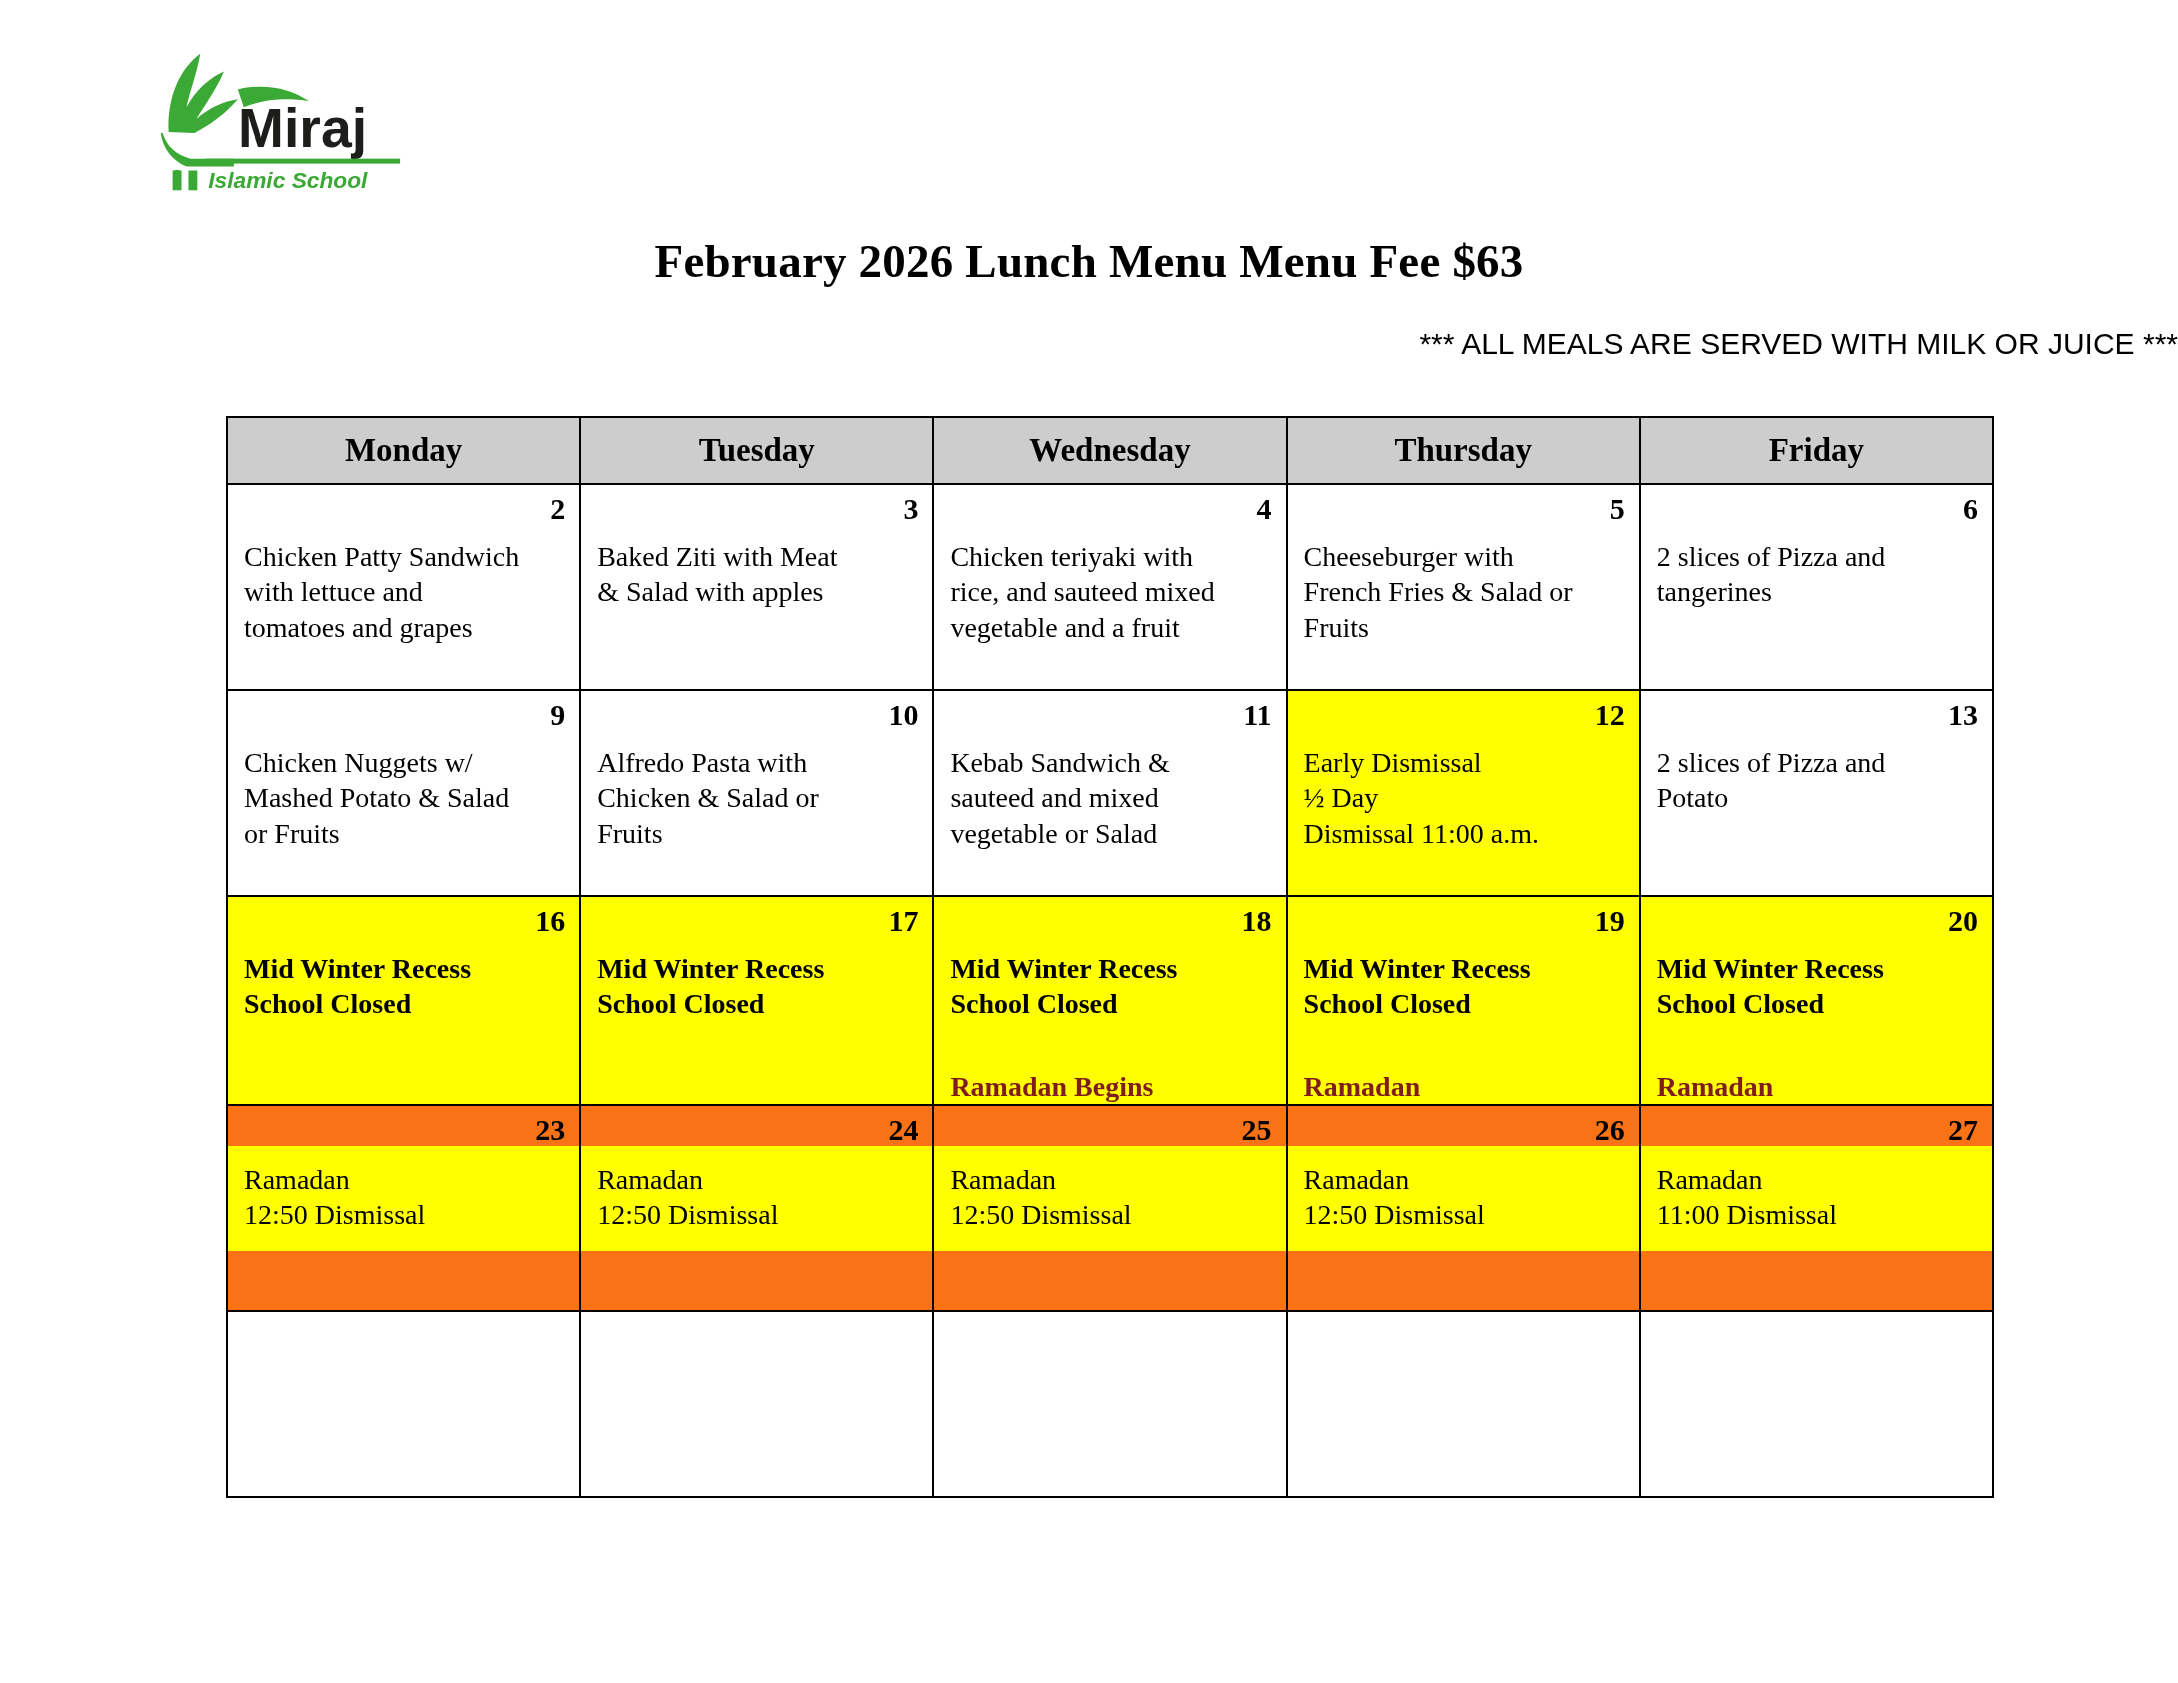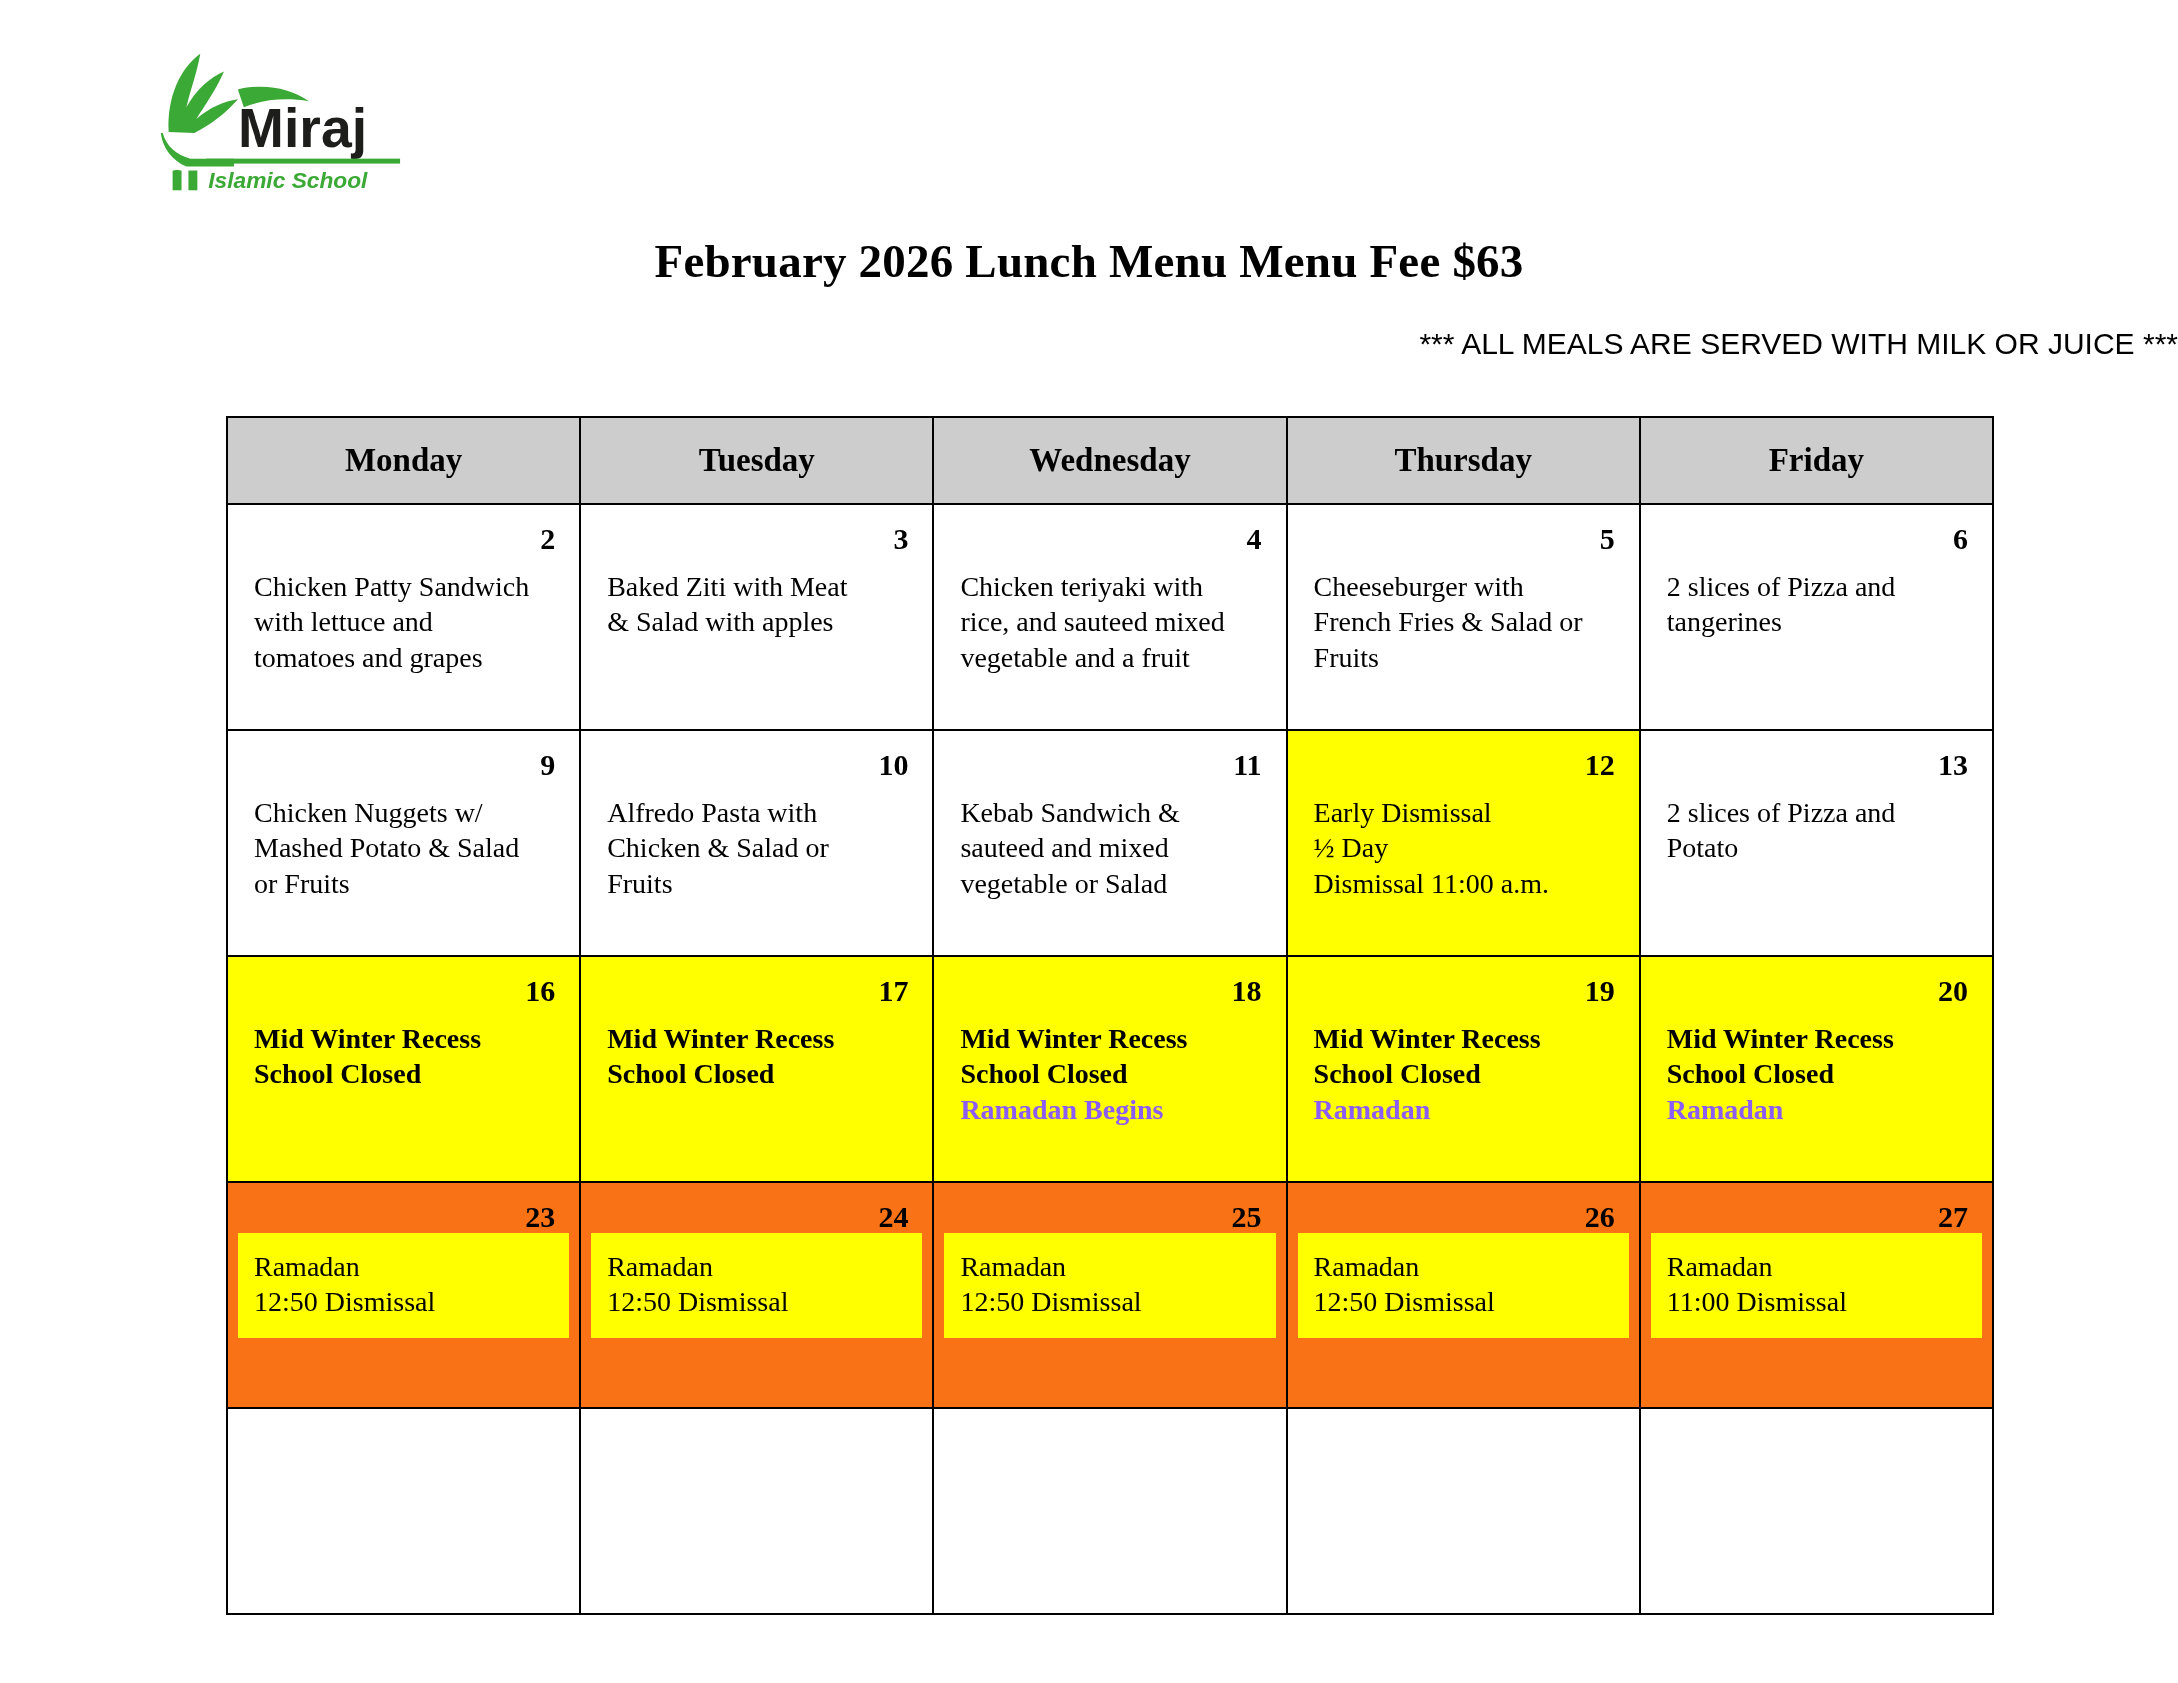--- a/index.html
+++ b/index.html
@@ -59,7 +59,7 @@
   }
   .calendar td, .calendar th {
     border: 2.5px solid #000000;
-    padding: 10px;
+    padding: 0;
     vertical-align: top;
   }
   .calendar th {

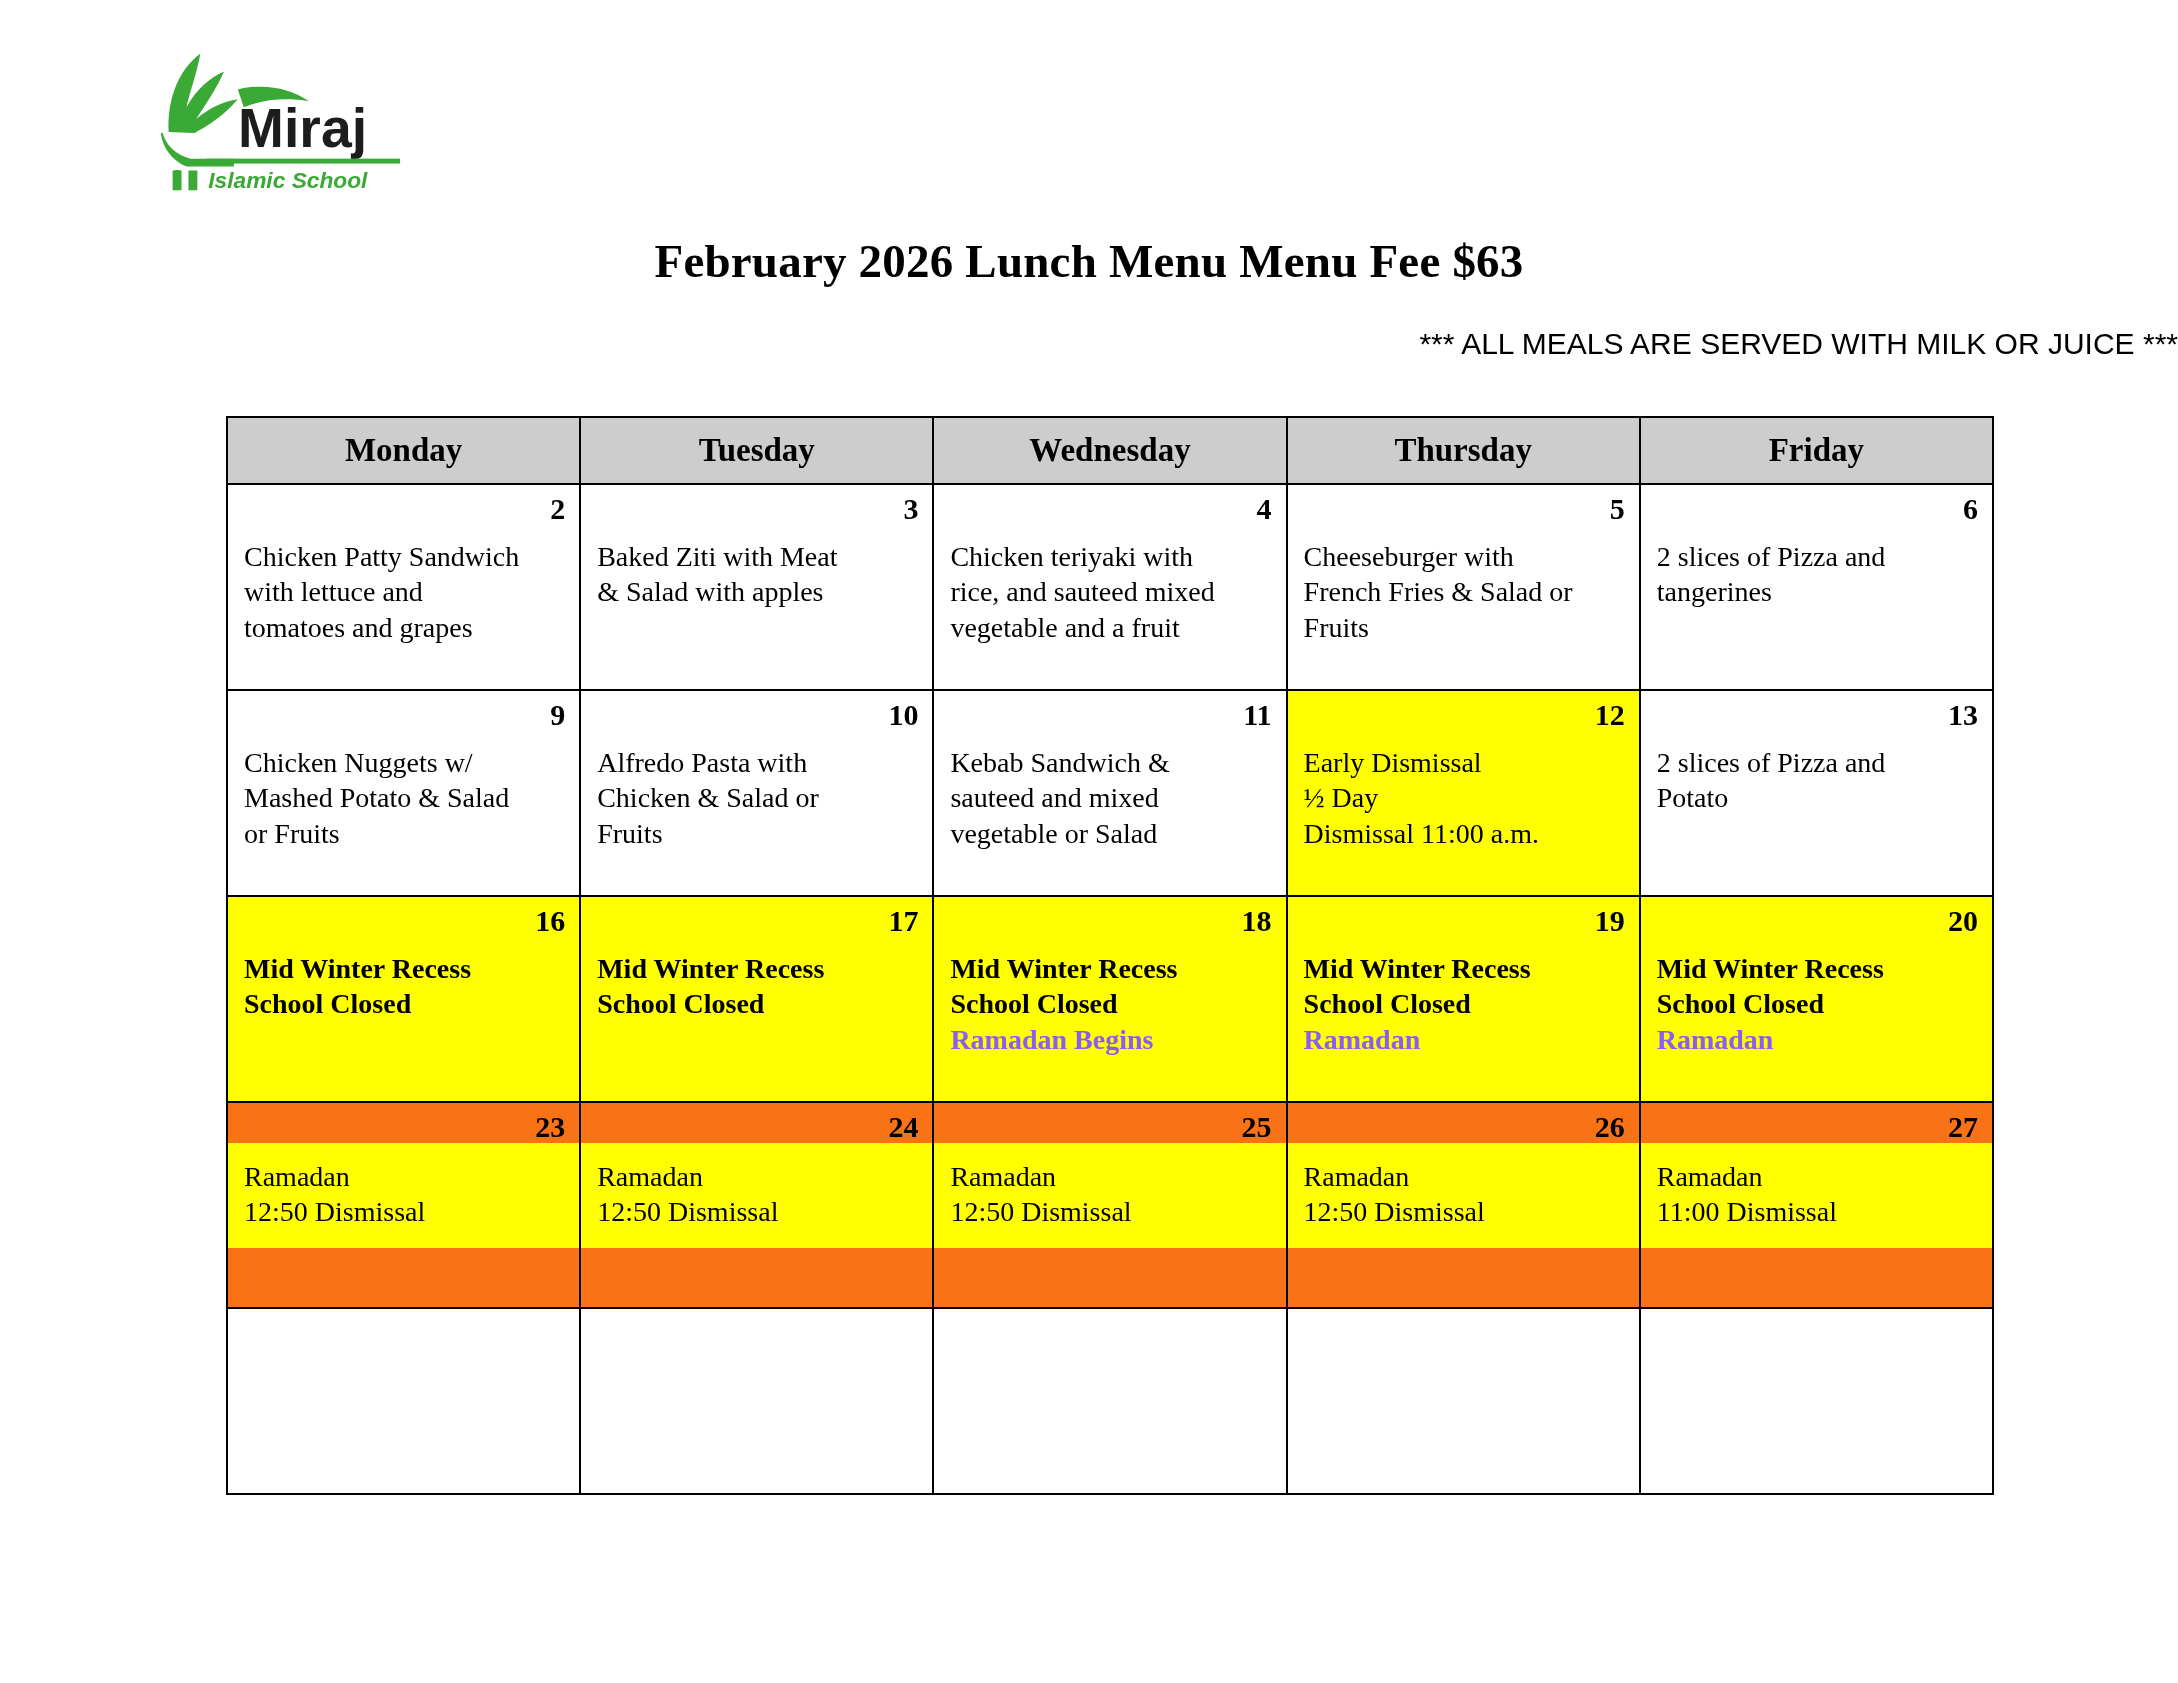--- a/index.html
+++ b/index.html
@@ -92,7 +92,7 @@
   
   .fill-yellow { background: #ffff00; }
   .bold { font-weight: bold; }
-  .red { color: #8b5cf6; font-weight: bold; }
+  .red { color: #7f1d1d; font-weight: bold; margin-top: 47px; }
 
   
   .cell-split { background: #f97316; }

